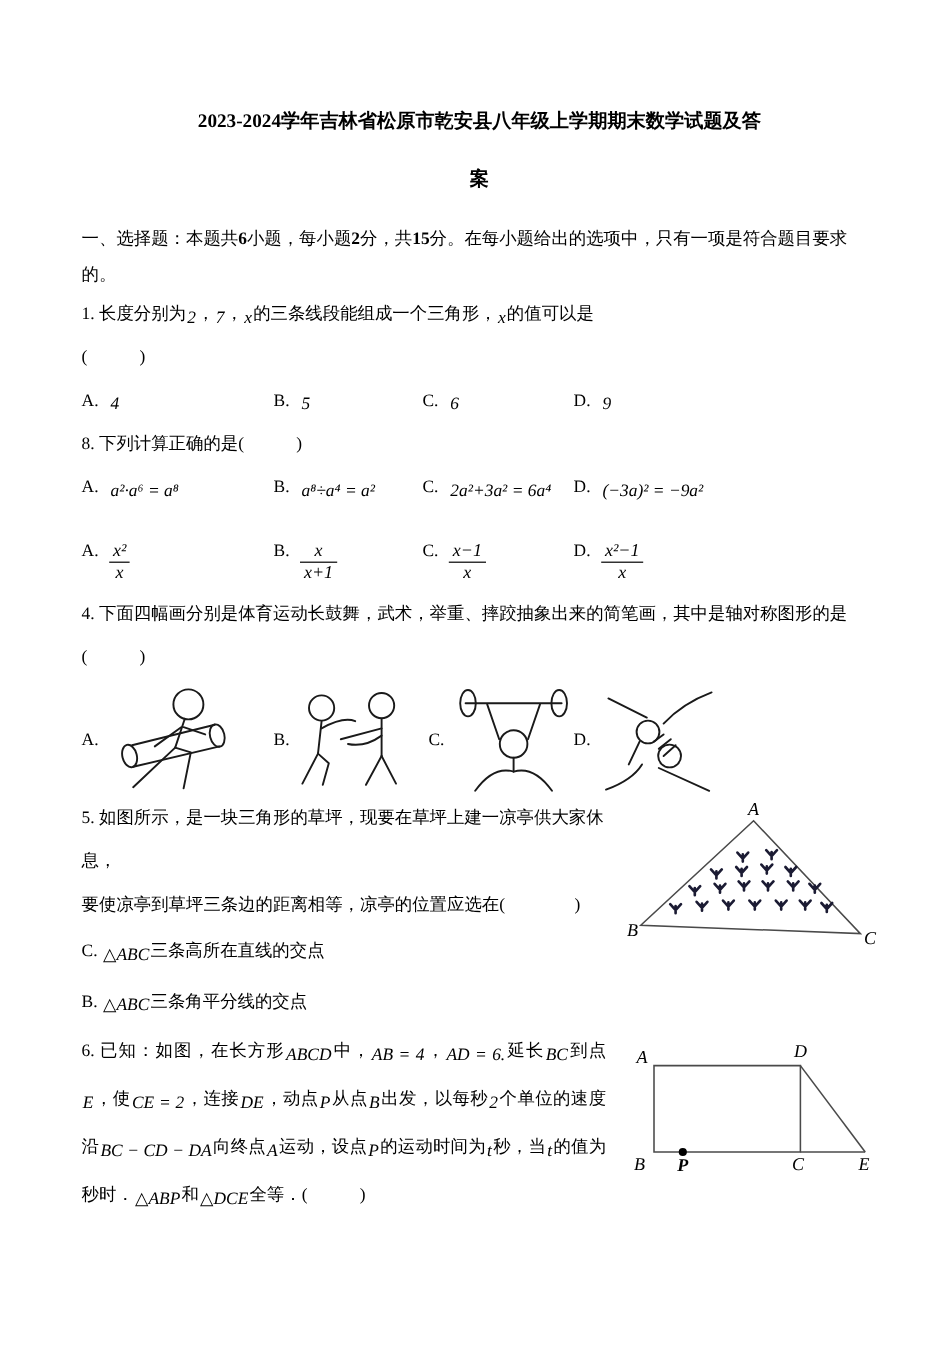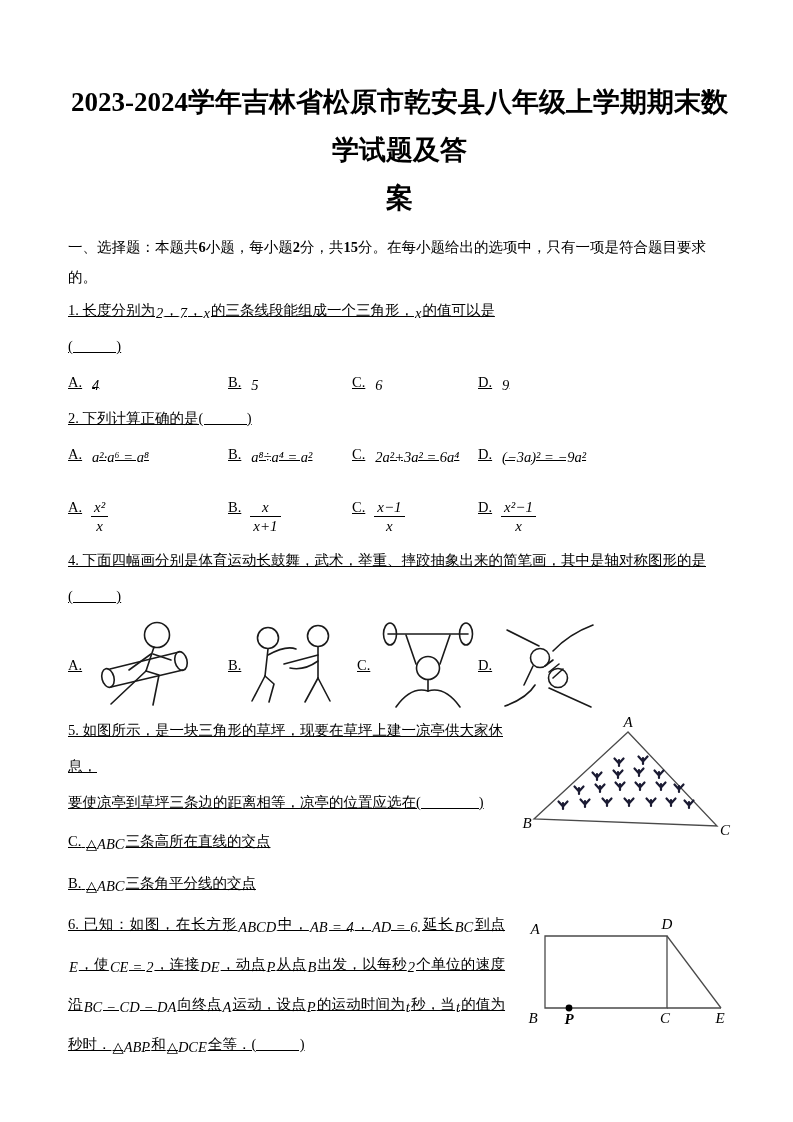--- a/index.html
+++ b/index.html
@@ -9,7 +9,7 @@
     font-size:14.5px;overflow:hidden;
   }
   .page{padding:78px 62px 0 68px;width:663px;}
-  .title{font-size:27px;font-weight:bold;text-align:center;line-height:48px;}
+  .title{font-size:16px;font-weight:bold;text-align:center;line-height:48px;}
   .section-header{margin-top:10px;line-height:30px;}
   .q{margin:0;text-decoration:underline;}
   .stem{line-height:36px;}

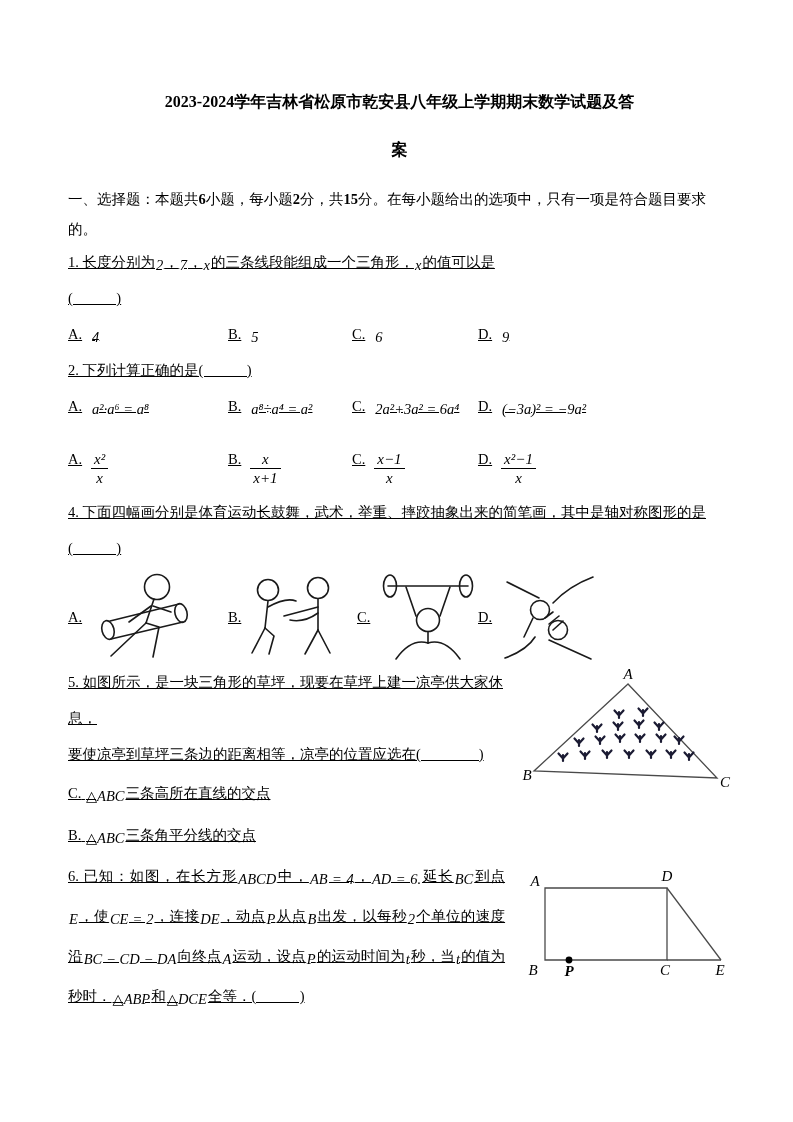--- a/index.html
+++ b/index.html
@@ -11,7 +11,7 @@
   .page{padding:78px 62px 0 68px;width:663px;}
   .title{font-size:16px;font-weight:bold;text-align:center;line-height:48px;}
   .section-header{margin-top:10px;line-height:30px;}
-  .q{margin:0;text-decoration:underline;}
+  .q{margin:0;}
   .stem{line-height:36px;}
   .bracket-line{line-height:36px;}
   .math{font-style:italic;position:relative;top:3px;margin:0 1px;font-family:"Liberation Serif","DejaVu Serif",serif;}

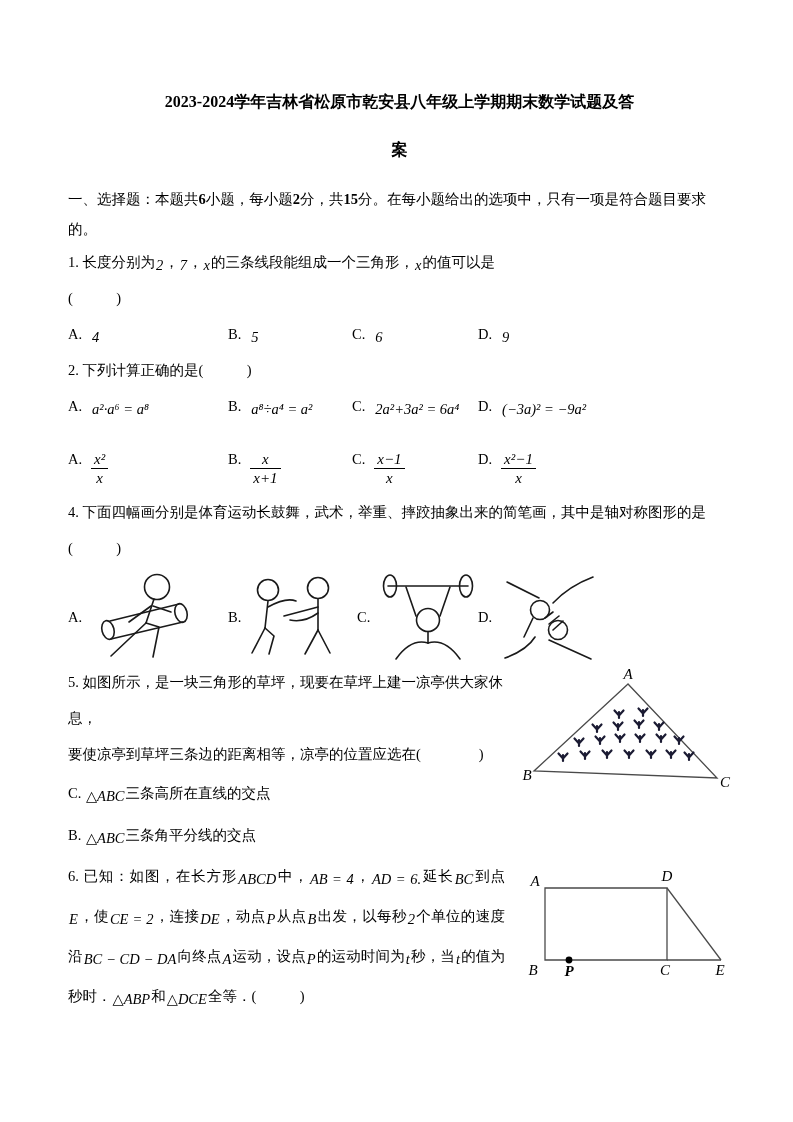--- a/index.html
+++ b/index.html
@@ -79,7 +79,7 @@
   </div>
 
   <div class="q">
-    <div class="stem">2. 下列计算正确的是(　　　)</div>
+    <div class="stem">8. 下列计算正确的是(　　　)</div>
     <div class="opt-row">
       <div class="opt c1">
         <span class="opt-label">A.</span>

